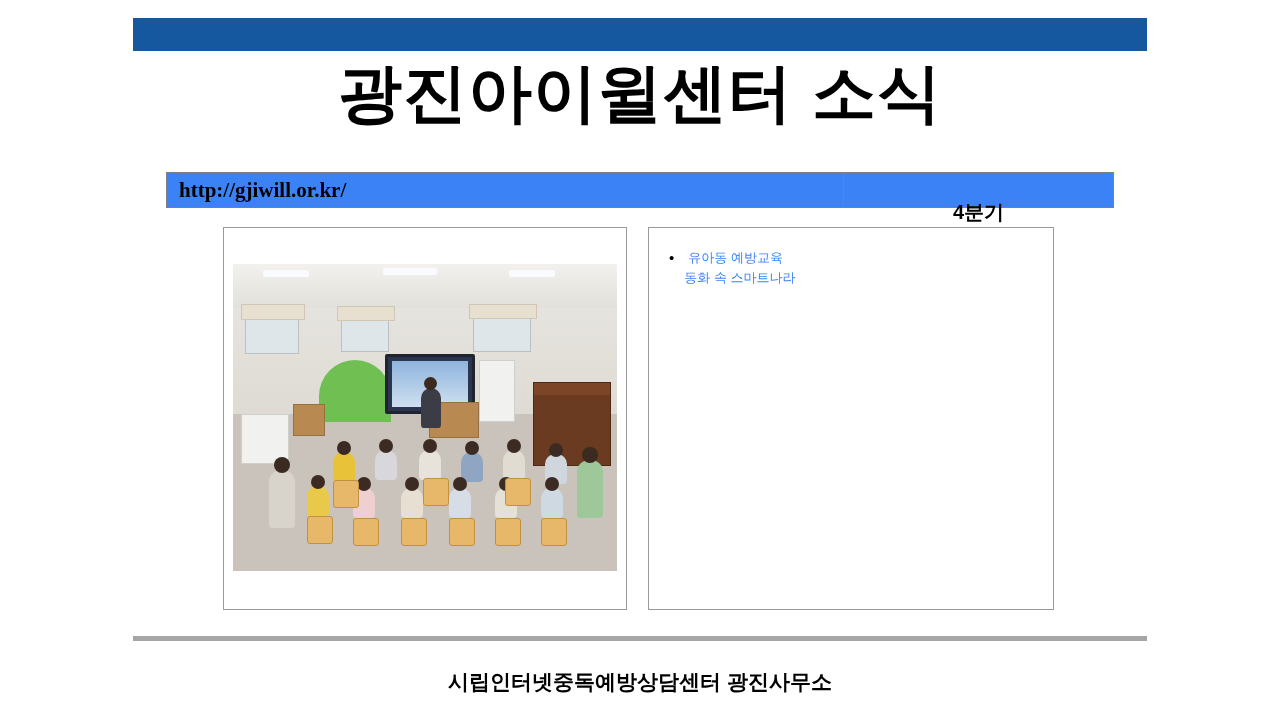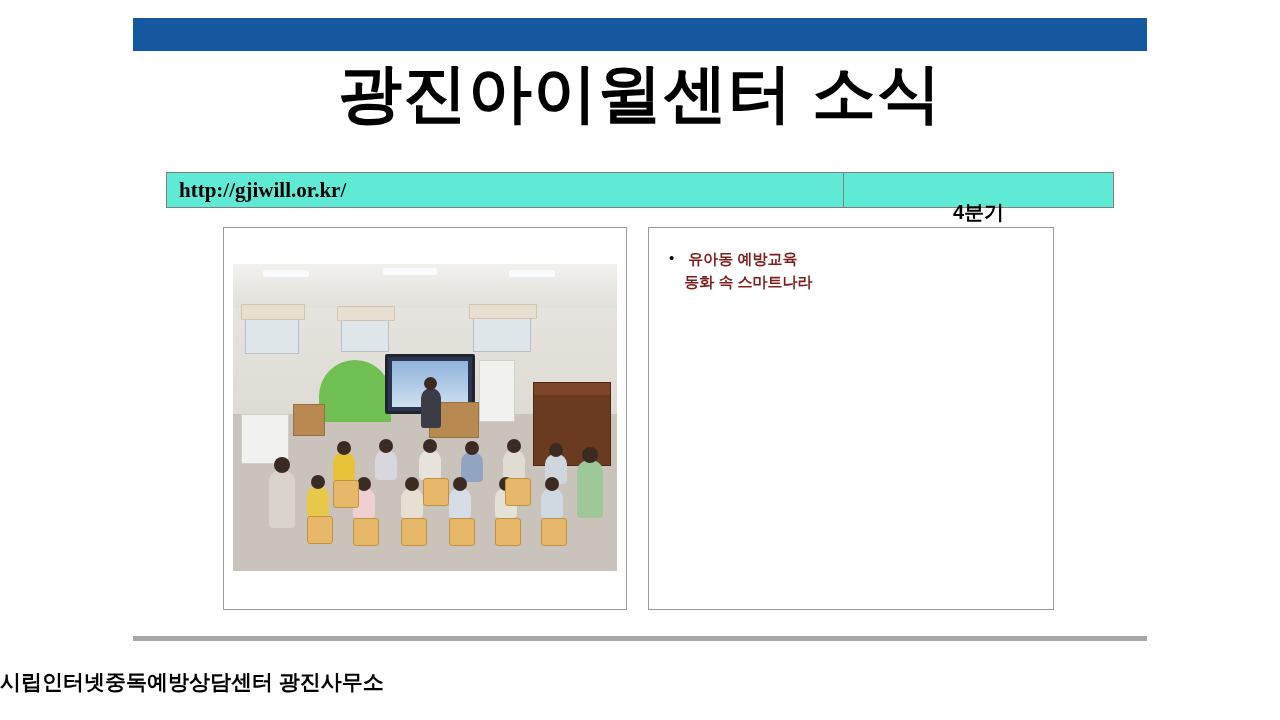--- a/index.html
+++ b/index.html
@@ -56,7 +56,7 @@
     display: flex;
     border: 1px solid #808080;
     box-sizing: border-box;
-    background: #5eead4;
+    background: #3b82f6;
   }
   .info-url {
     flex: 0 0 677px;

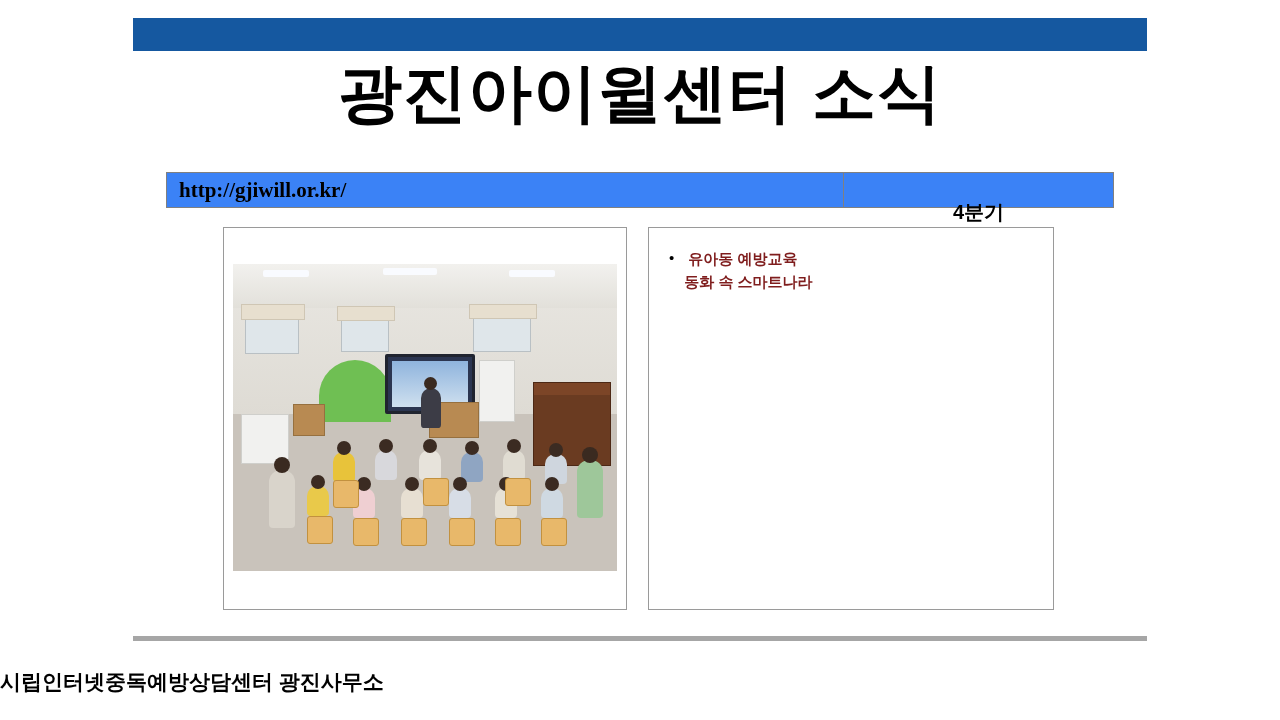--- a/index.html
+++ b/index.html
@@ -186,10 +186,10 @@
     color: #000;
   }
   .bullet-lines {
-    font-size: 15px;
-    font-weight: bold;
+    font-size: 13px;
+    font-weight: normal;
     line-height: 1.5;
-    color: #7f1d1d;
+    color: #3b82f6;
   }
   .bullet-l1 { padding-left: 6px; }
   .bullet-l2 { padding-left: 2px; }

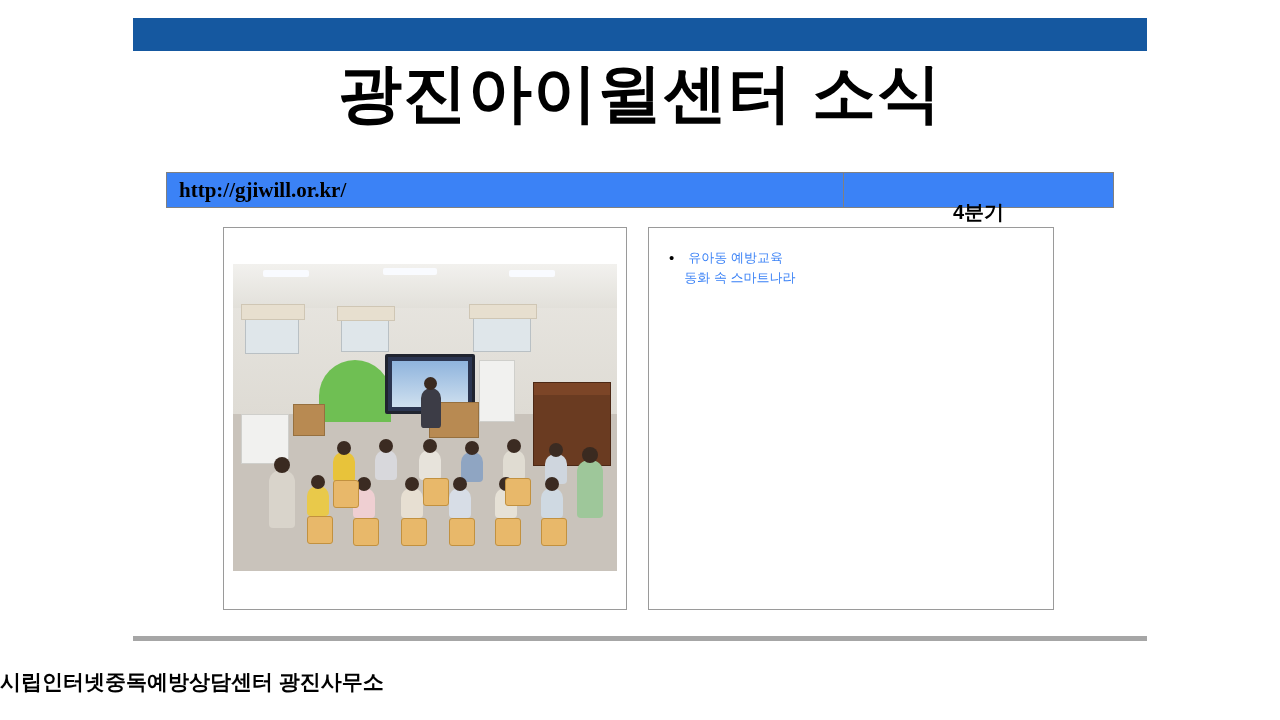--- a/index.html
+++ b/index.html
@@ -218,6 +218,7 @@
     left: 0;
     top: 668px;
     width: 1280px;
+    text-align: center;
     font-size: 21px;
     font-weight: bold;
     color: #000;

